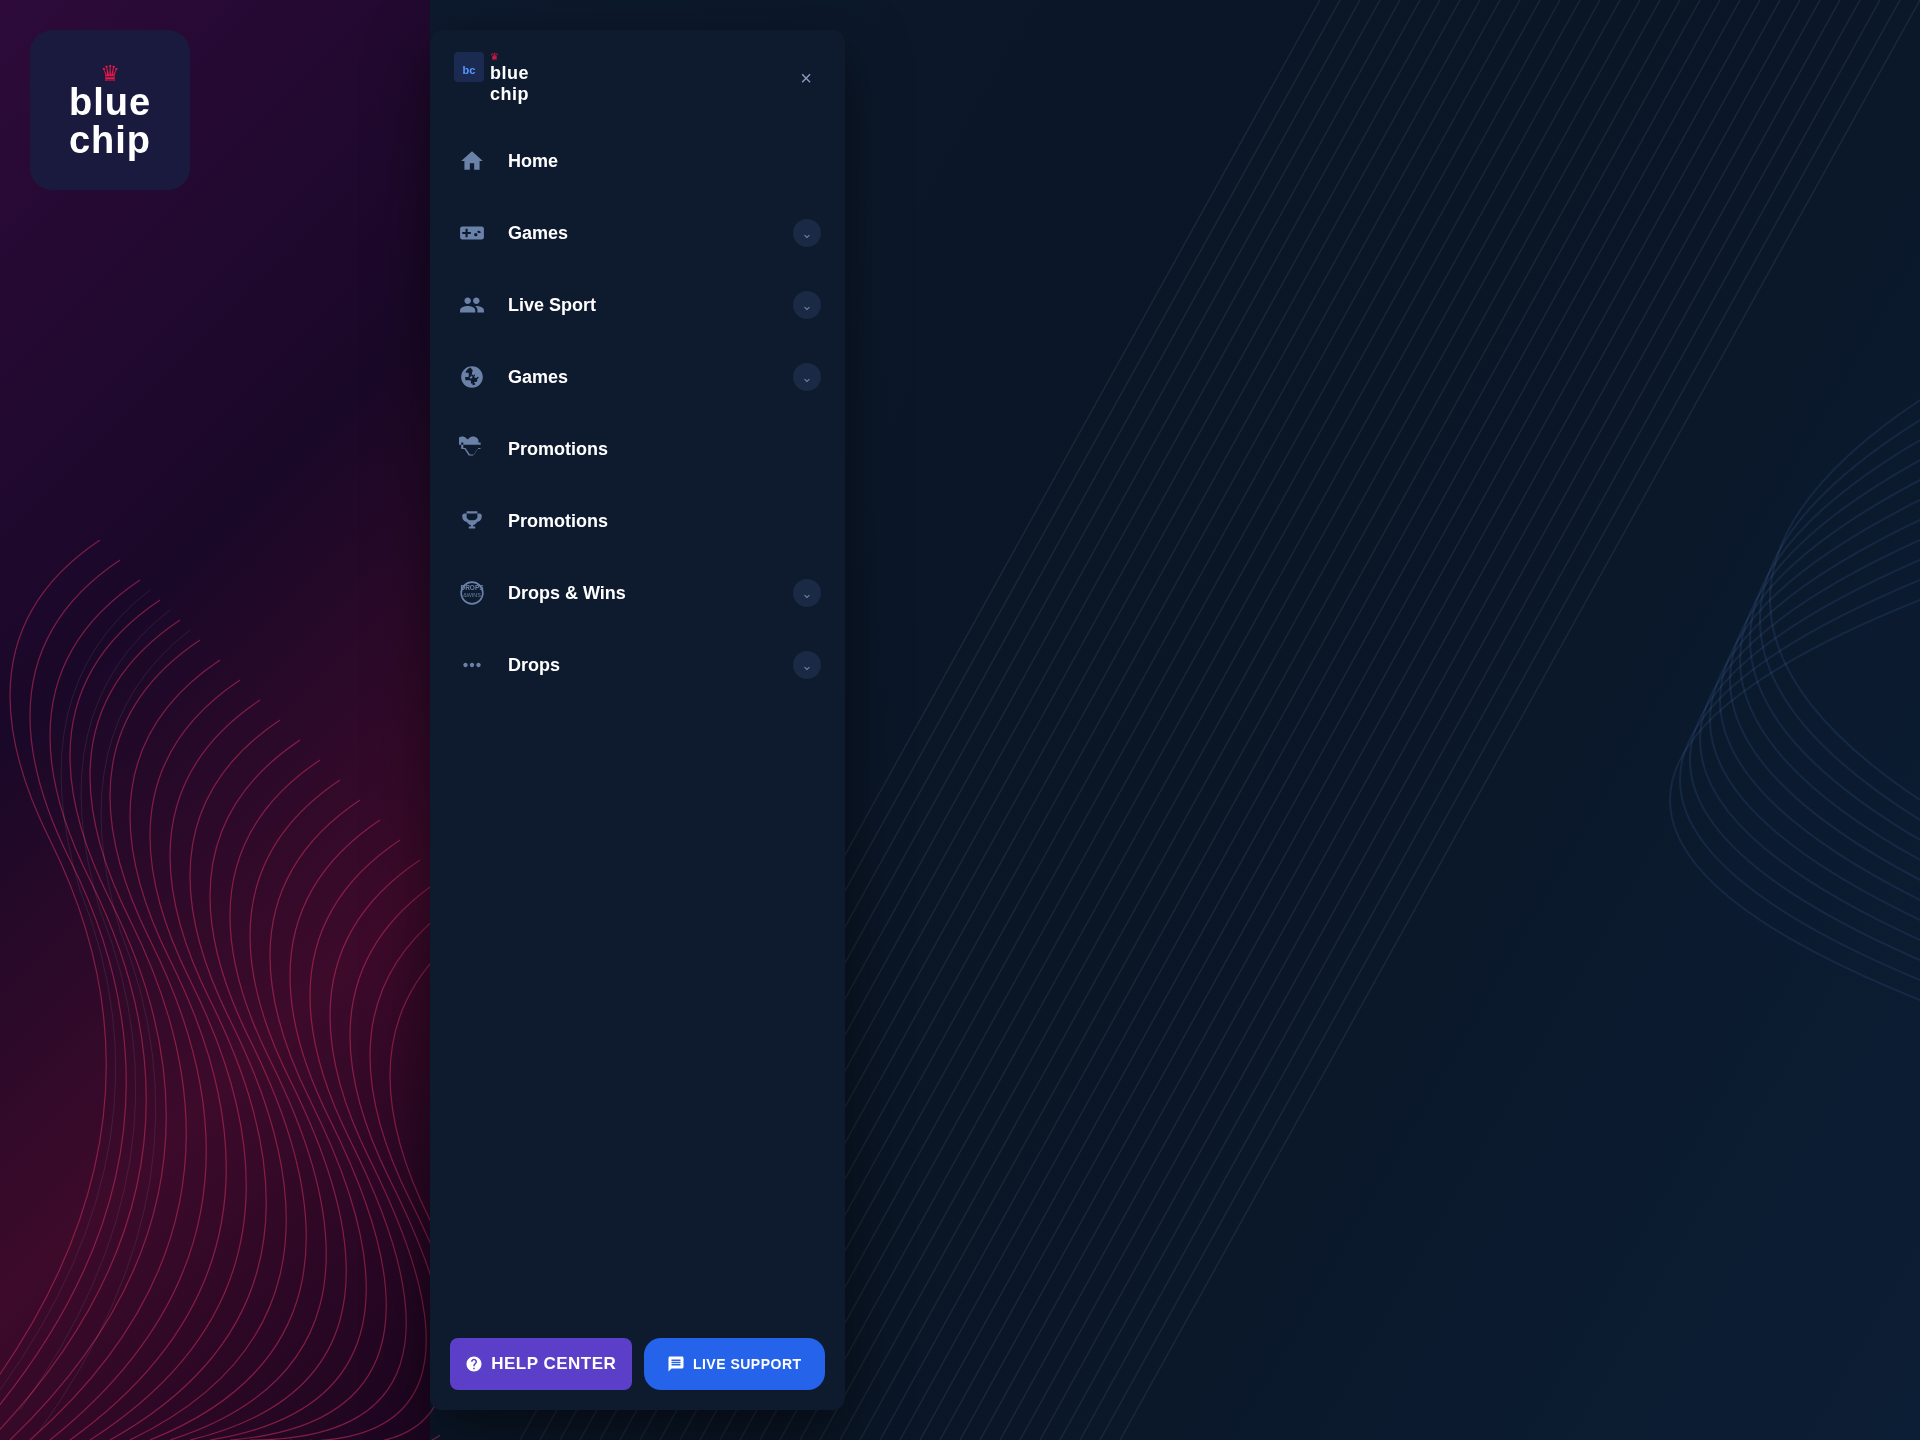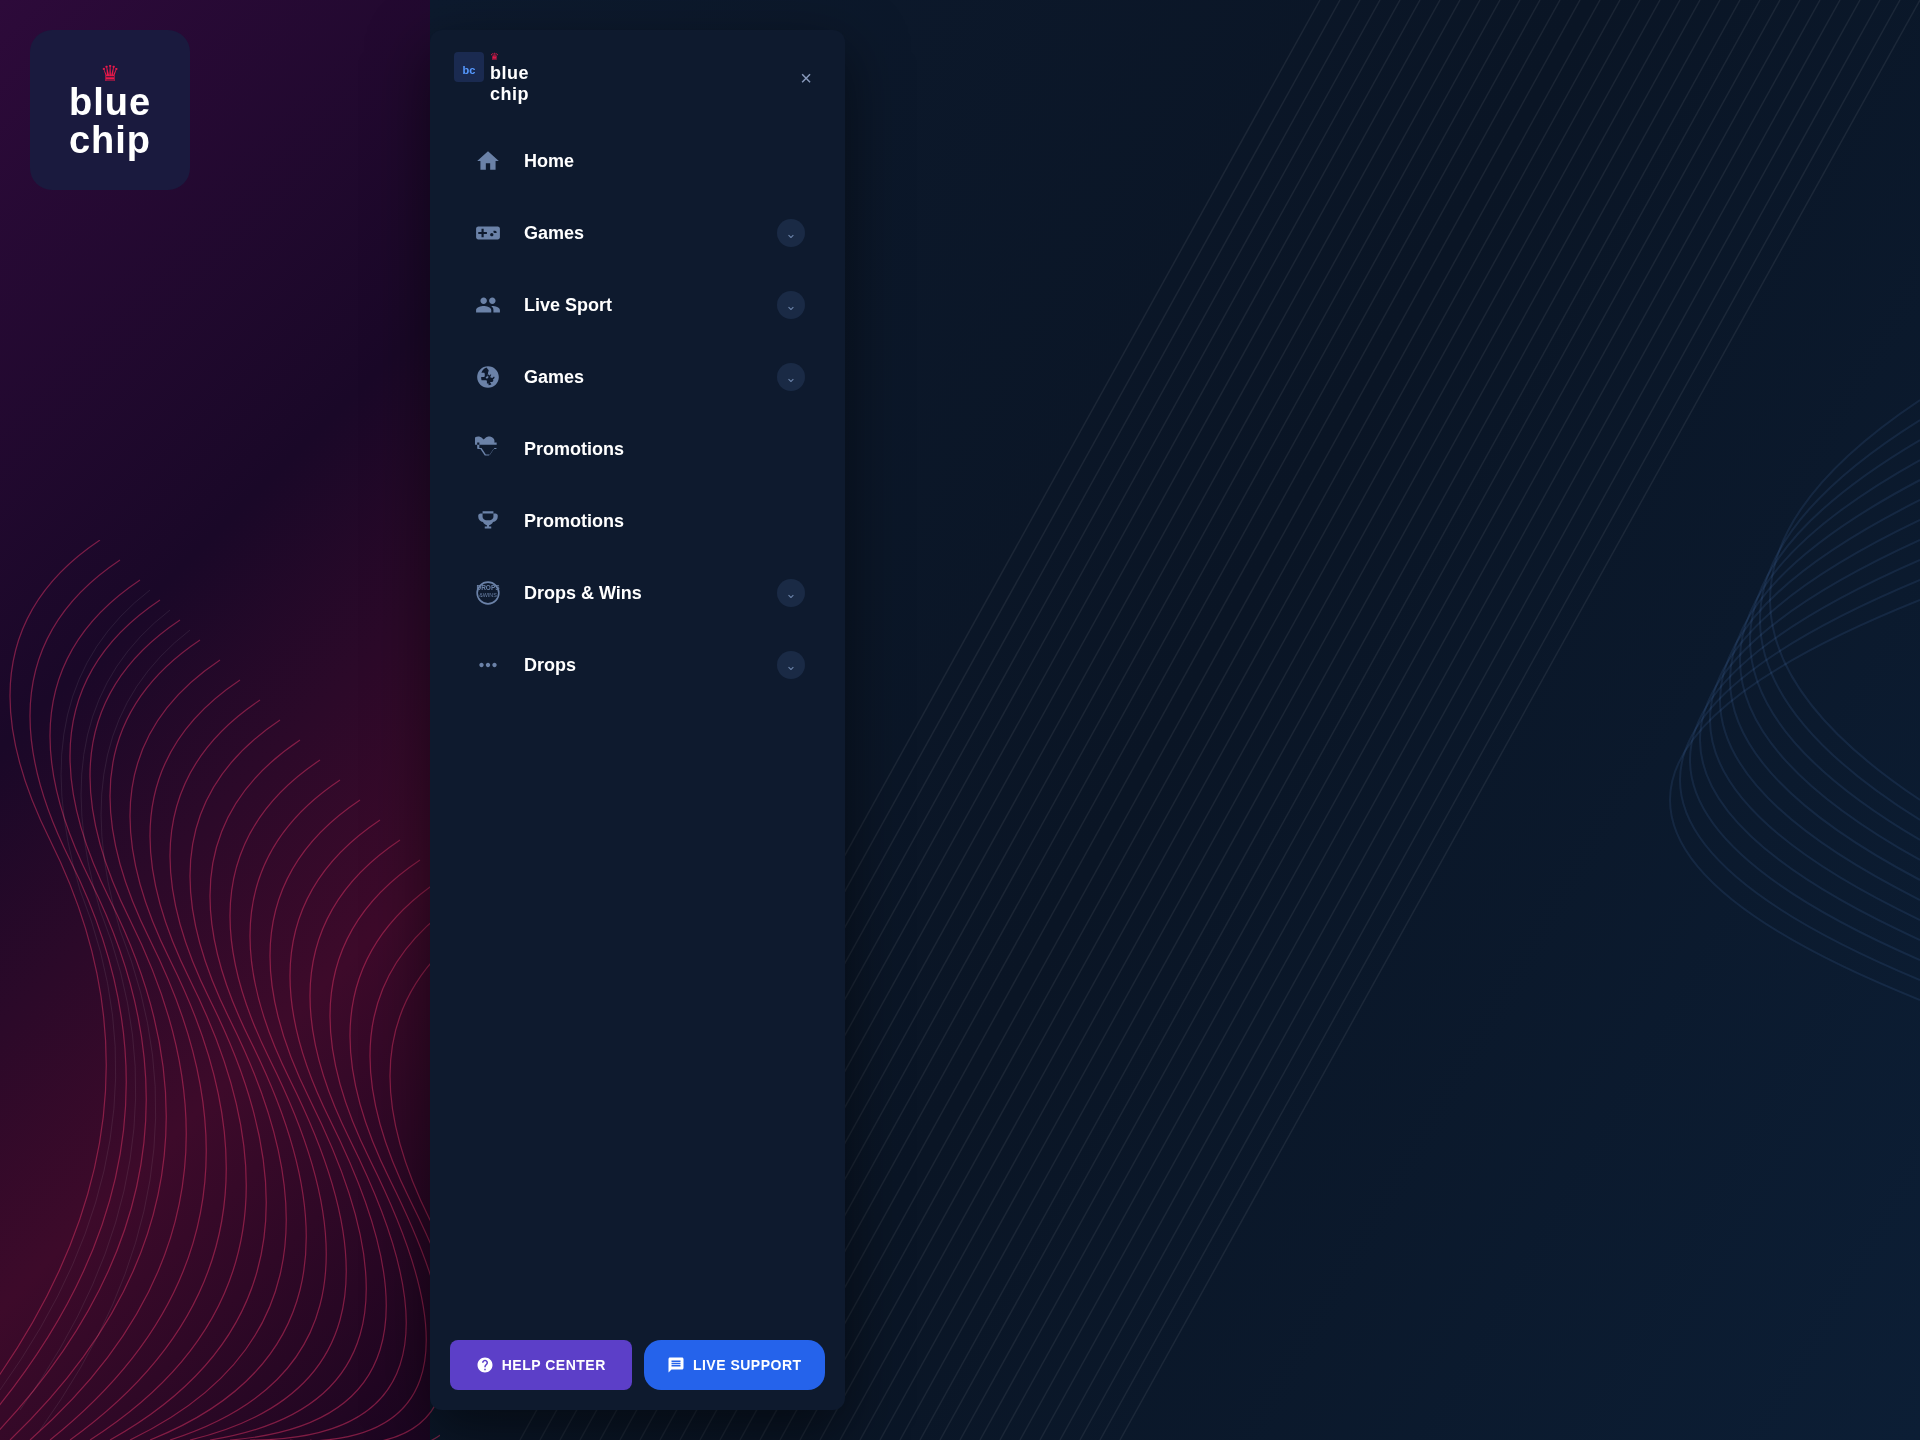--- a/index.html
+++ b/index.html
@@ -150,7 +150,7 @@
     .nav-list {
       flex: 1;
       overflow-y: auto;
-      padding: 10px 16px;
+      padding: 10px 0;
       scrollbar-width: none;
     }
 

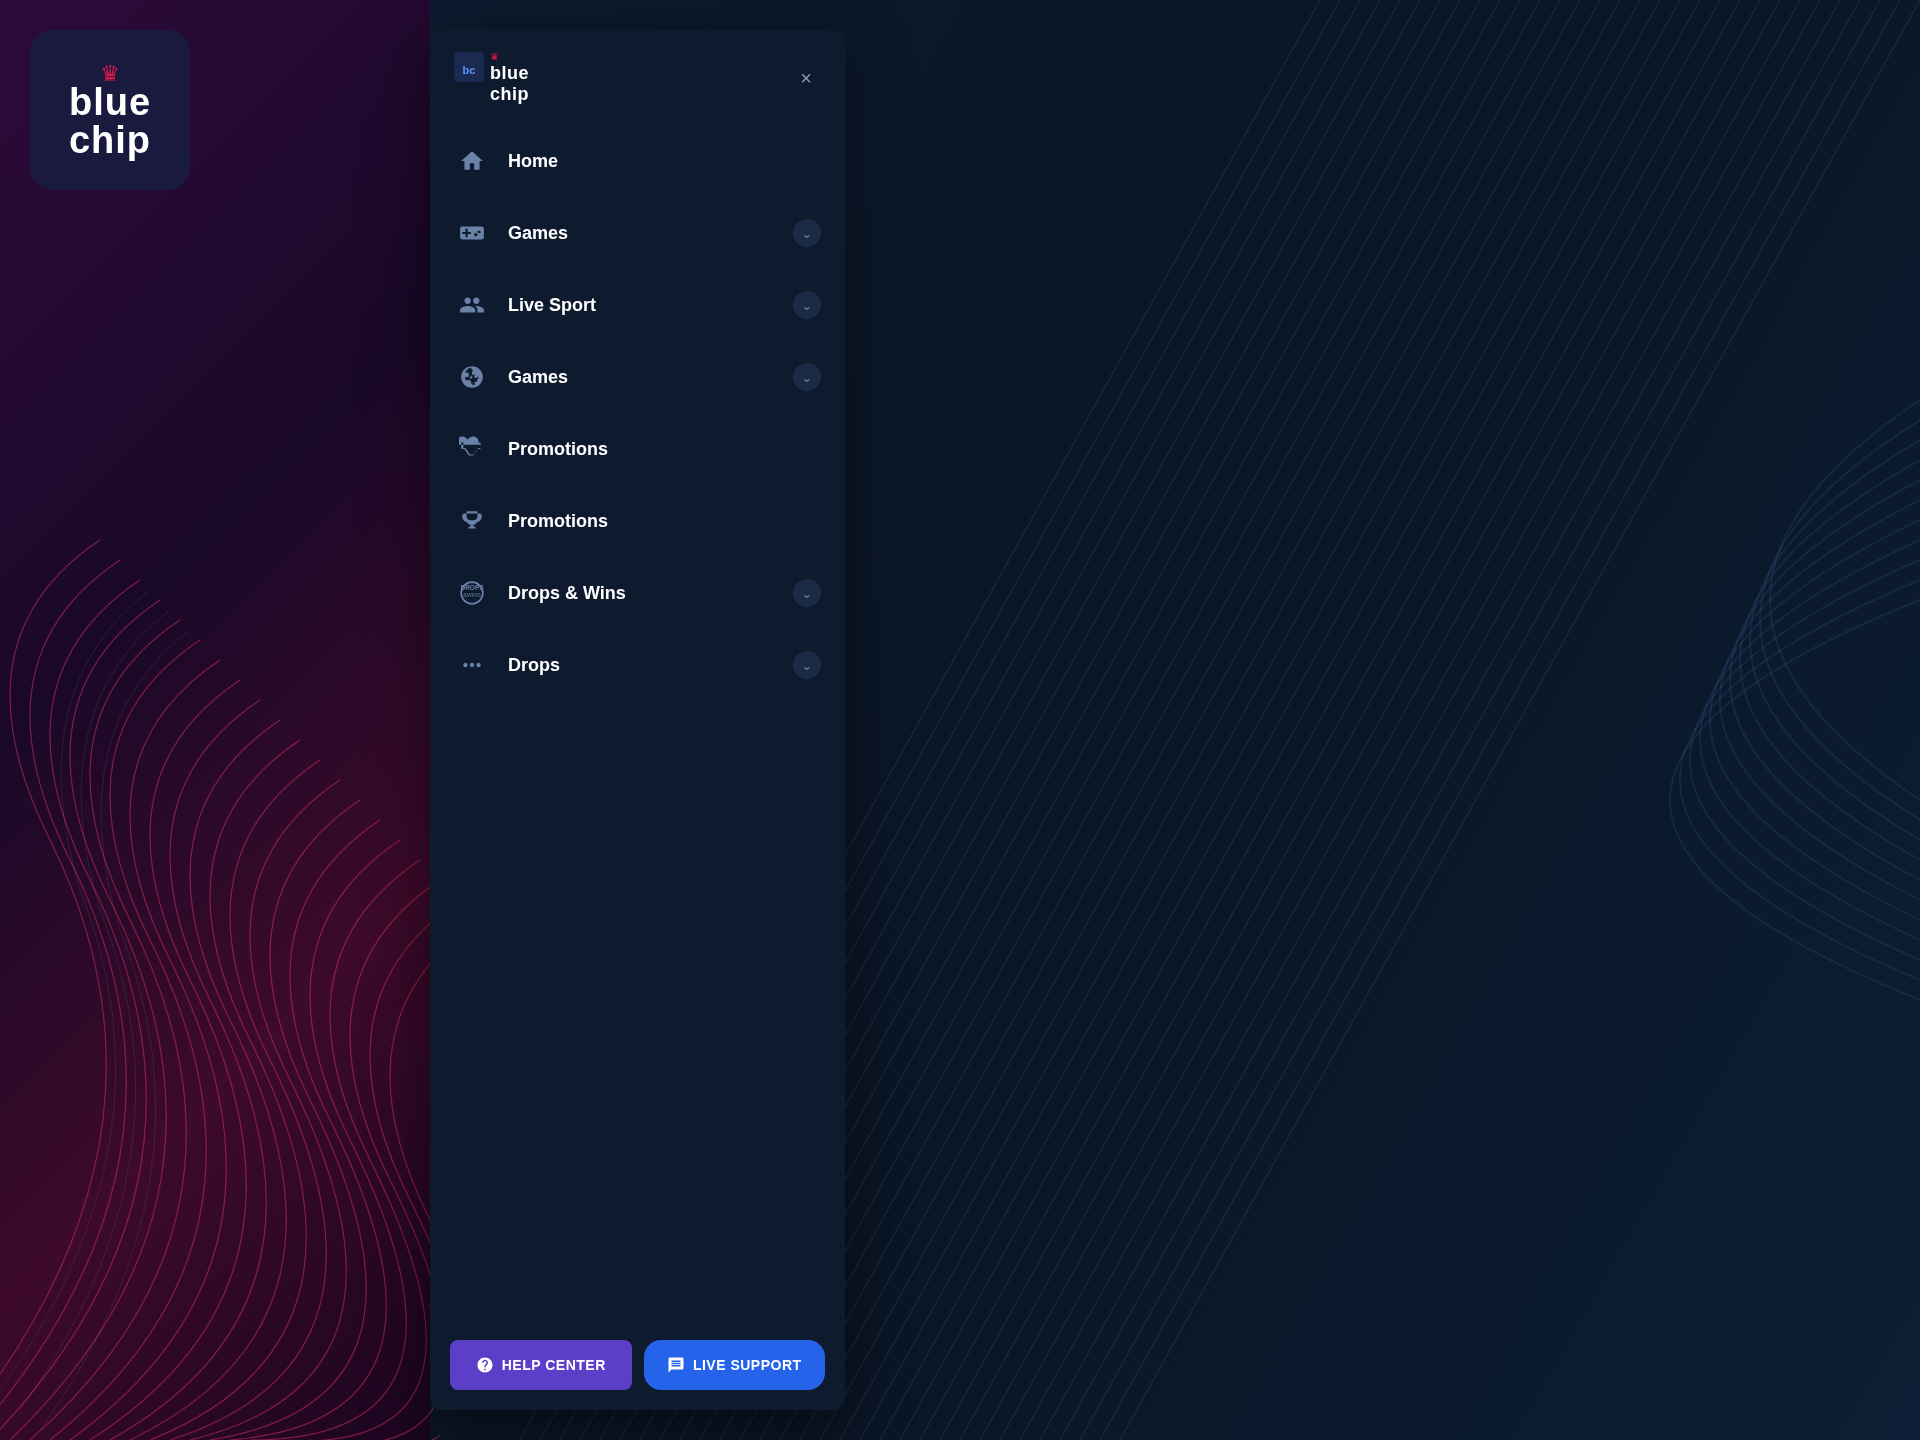--- a/index.html
+++ b/index.html
@@ -215,7 +215,7 @@
       background: #5c3fc8;
       border: none;
       color: #fff;
-      font-size: 14px;
+      font-size: 17px;
       font-weight: 700;
       cursor: pointer;
       display: flex;

